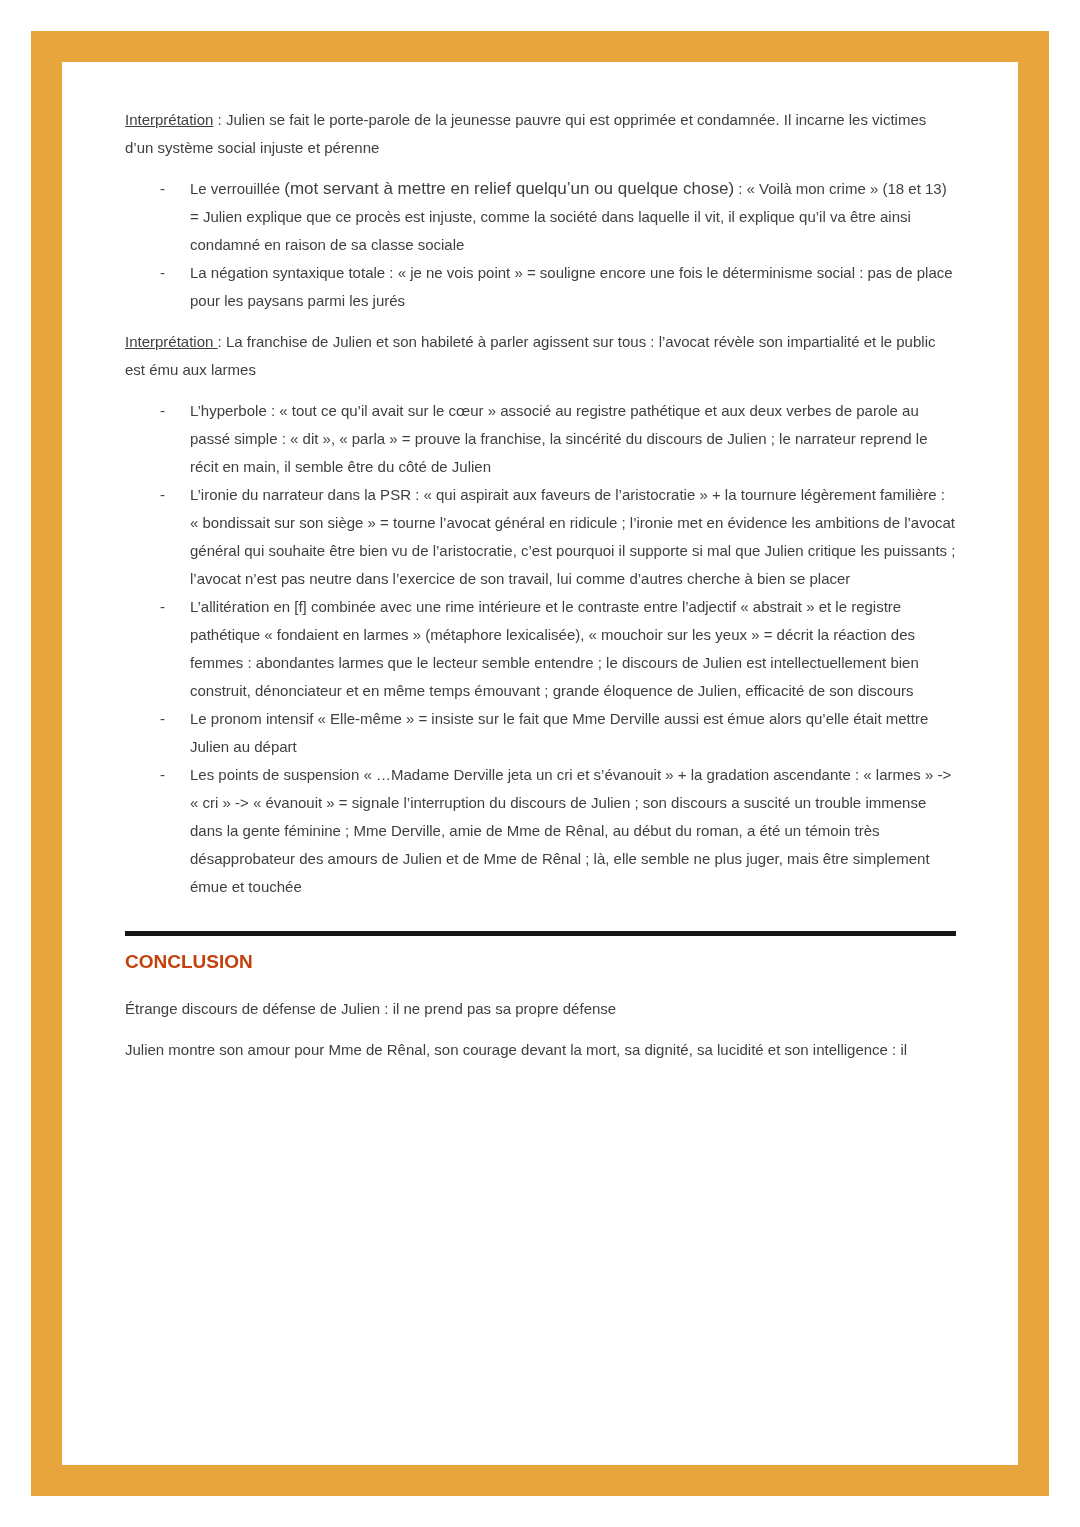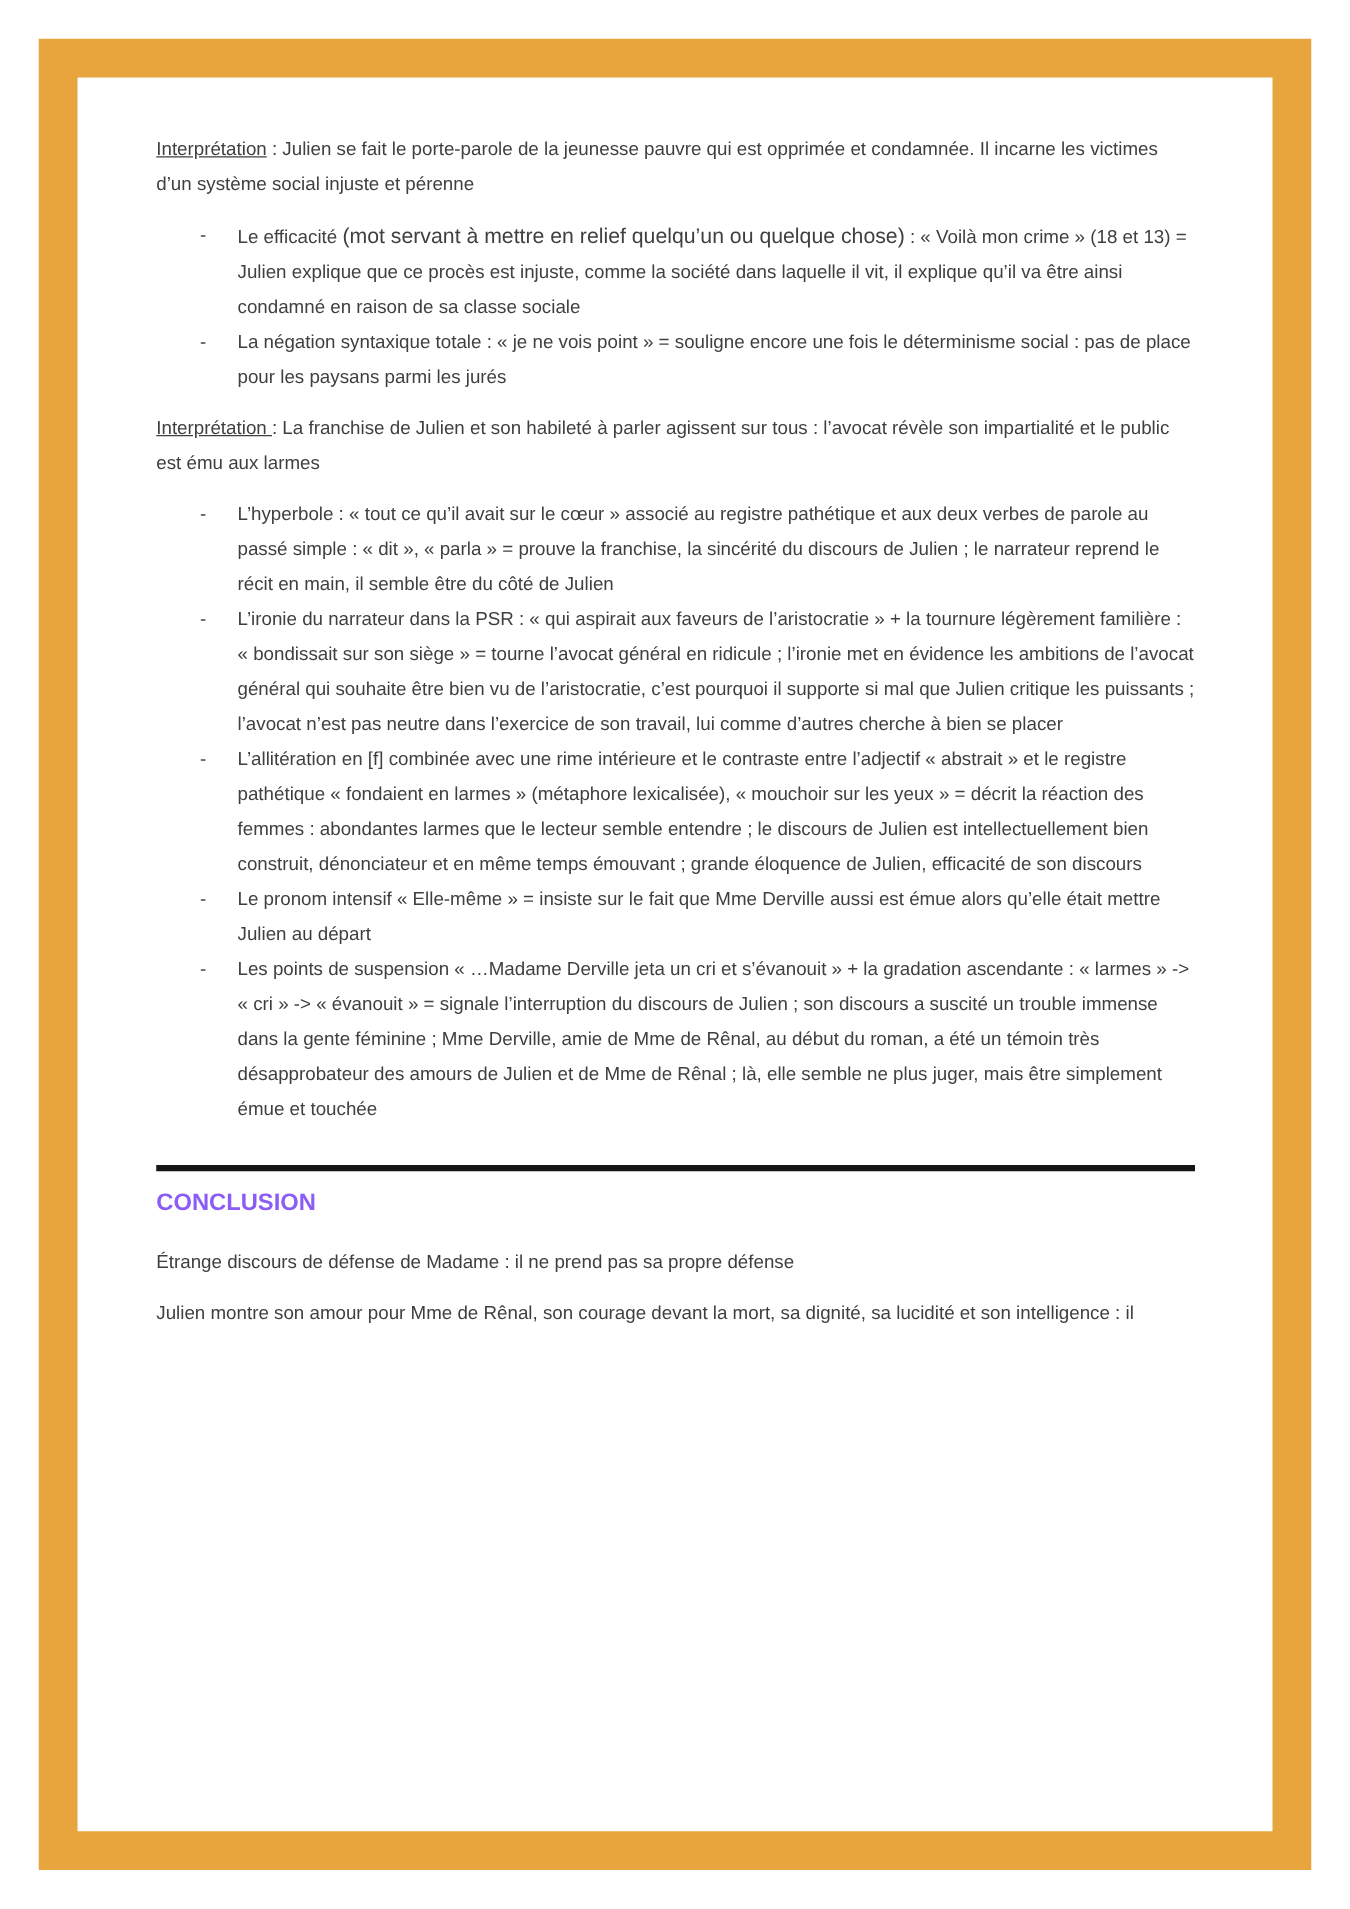--- a/index.html
+++ b/index.html
@@ -62,7 +62,7 @@
   <div class="dash-list">
     <div class="dash-item">
       <span class="dash-marker">-</span>
-      <div class="dash-text"><span>Le efficacité </span><span class="small">(mot servant à mettre en relief quelqu’un ou quelque chose)</span><span> : « Voilà mon crime » (18 et 13) = Julien explique que ce procès est injuste, comme la société dans laquelle il vit, il explique qu’il va être ainsi condamné en raison de sa classe sociale</span></div>
+      <div class="dash-text"><span>Le verrouillée </span><span class="small">(mot servant à mettre en relief quelqu’un ou quelque chose)</span><span> : « Voilà mon crime » (18 et 13) = Julien explique que ce procès est injuste, comme la société dans laquelle il vit, il explique qu’il va être ainsi condamné en raison de sa classe sociale</span></div>
     </div>
     <div class="dash-item">
       <span class="dash-marker">-</span>

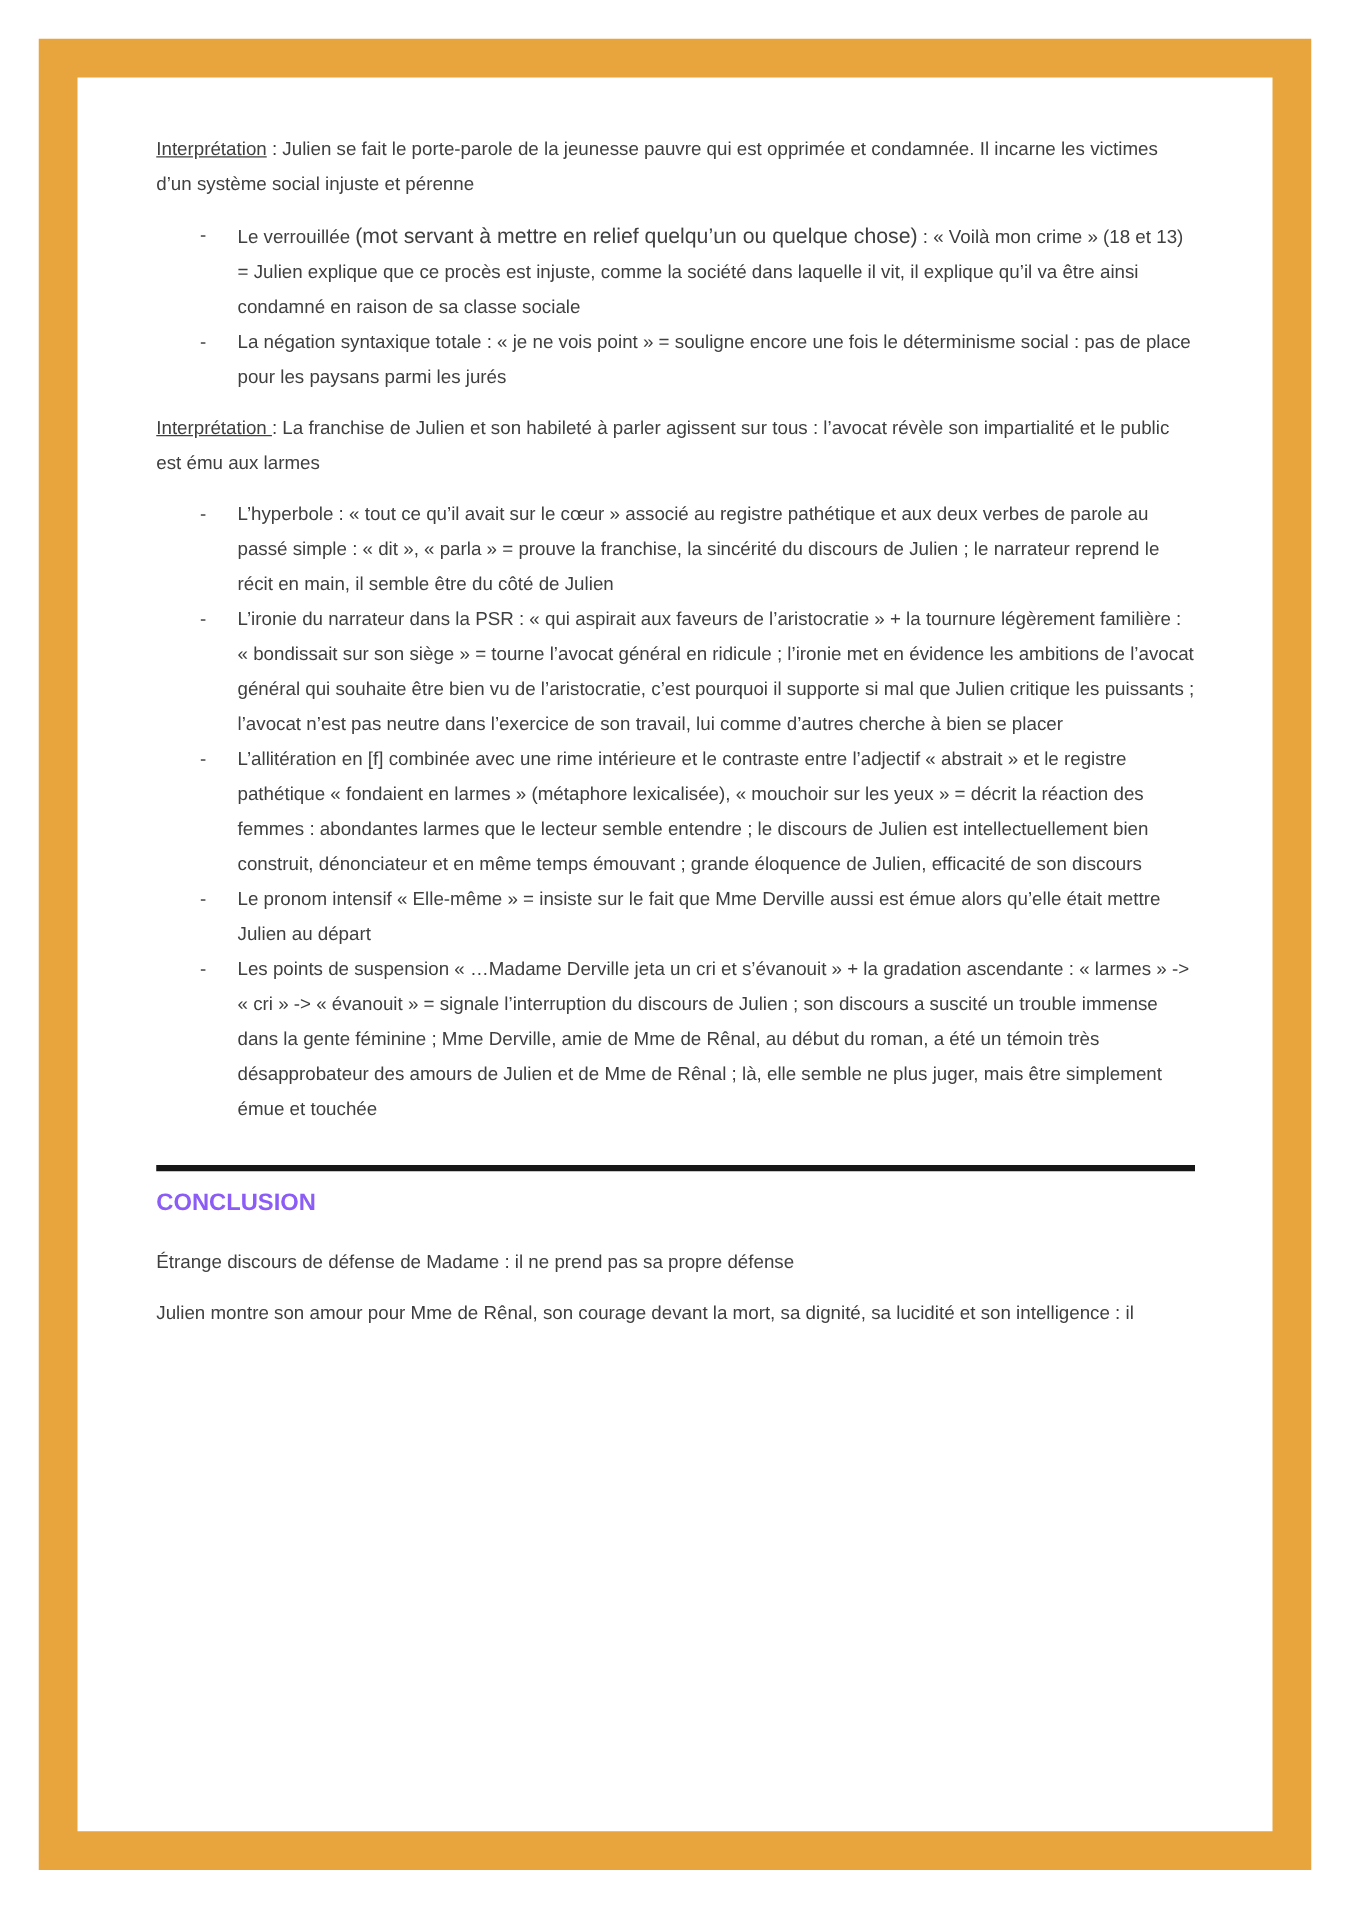--- a/index.html
+++ b/index.html
@@ -45,7 +45,7 @@
 
   .conclusion-rule { height: 5px; background: #161616; margin: 30px 0 0 0; }
   .conclusion-heading {
-    font-size: 19px; font-weight: 700; color: #8b5cf6;
+    font-size: 19px; font-weight: 700; color: #c2410c;
     margin: 13px 0 20px 0; line-height: 26px;
   }
   .page-number { margin-top: 52px; font-size: 17px; color: #2e2e2e; }

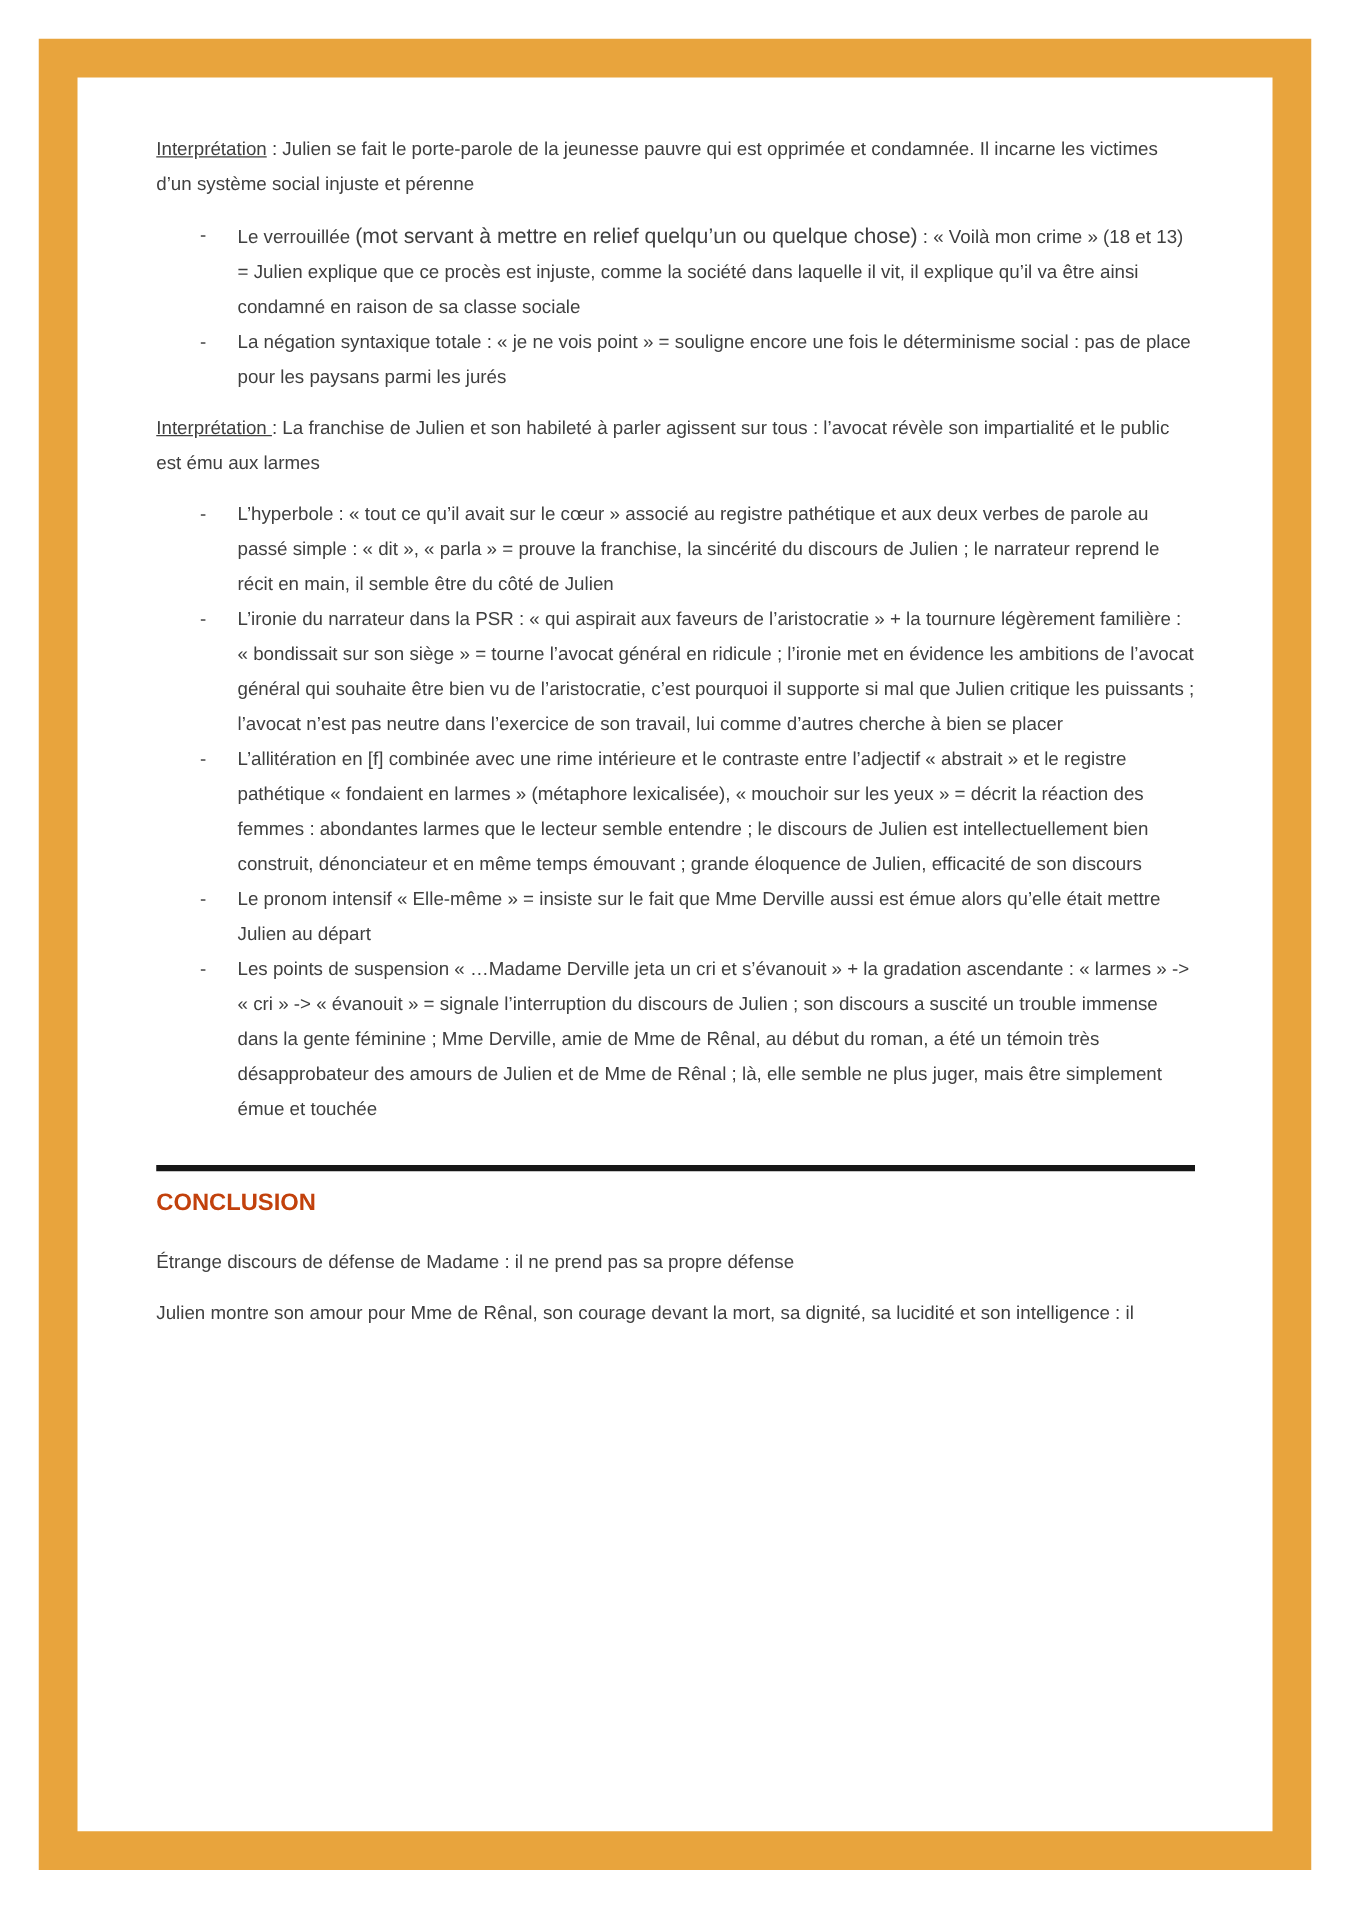--- a/index.html
+++ b/index.html
@@ -99,7 +99,7 @@
   <div class="conclusion-rule"></div>
   <div class="conclusion-heading">CONCLUSION</div>
 
-  <p class="para">Étrange discours de défense de Madame : il ne prend pas sa propre défense</p>
+  <p class="para">Étrange discours de défense de Julien : il ne prend pas sa propre défense</p>
   <p class="para">Julien montre son amour pour Mme de Rênal, son courage devant la mort, sa dignité, sa lucidité et son intelligence : il reconnaît son geste, ne cherche pas à l’atténuer ; il parle avec le plus grand respect de Mme de Rênal ; il dénonce les privilèges des puissants et une société verrouillée et injuste qui ne donne pas sa chance aux personnes d’une classe sociale moins favorisée. Il défend sa classe sociale ; il montre ses qualités oratoires : il manie avec aisance le langage, construit son discours, fait une analyse sociologique, sait émouvoir…</p>
 
   <div class="page-number">3</div>

